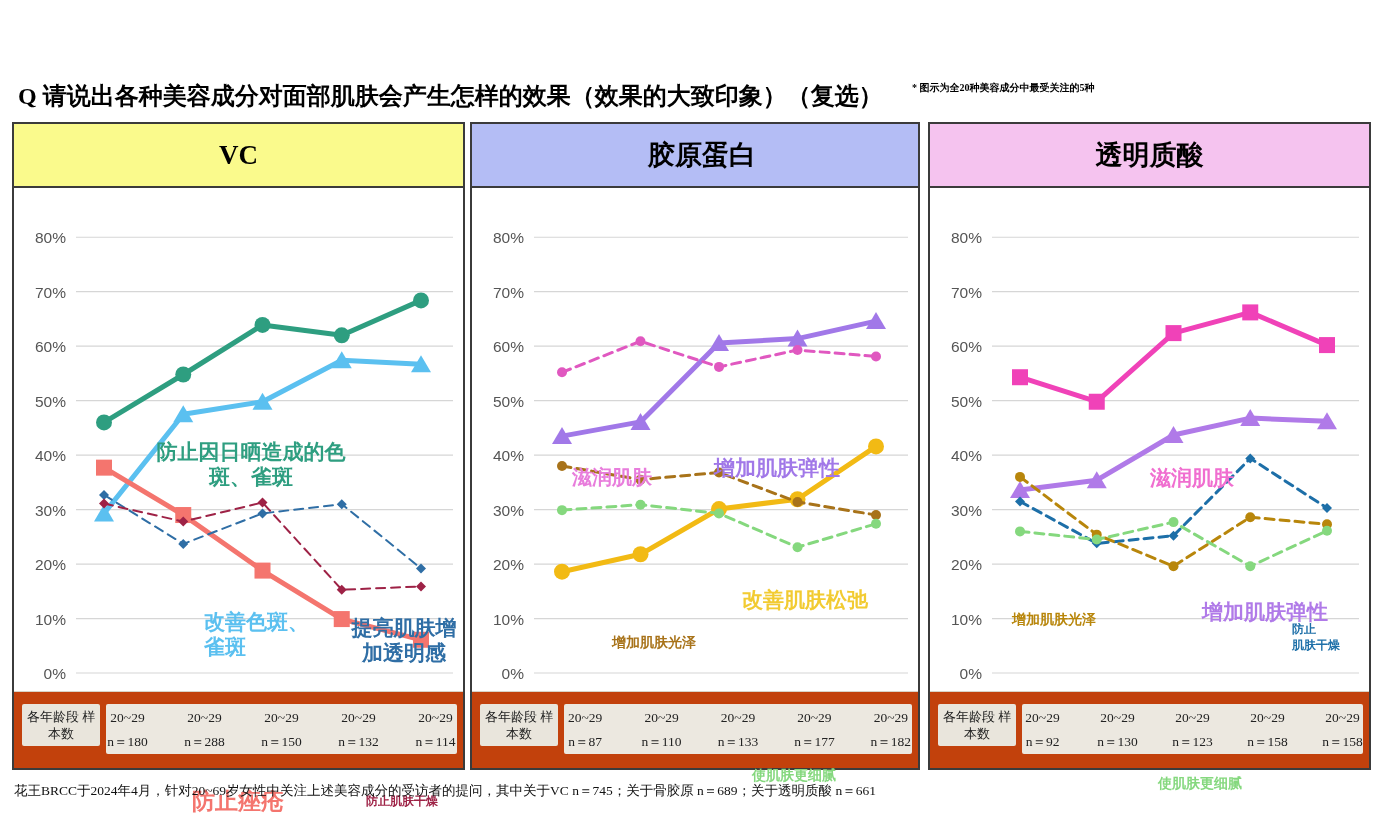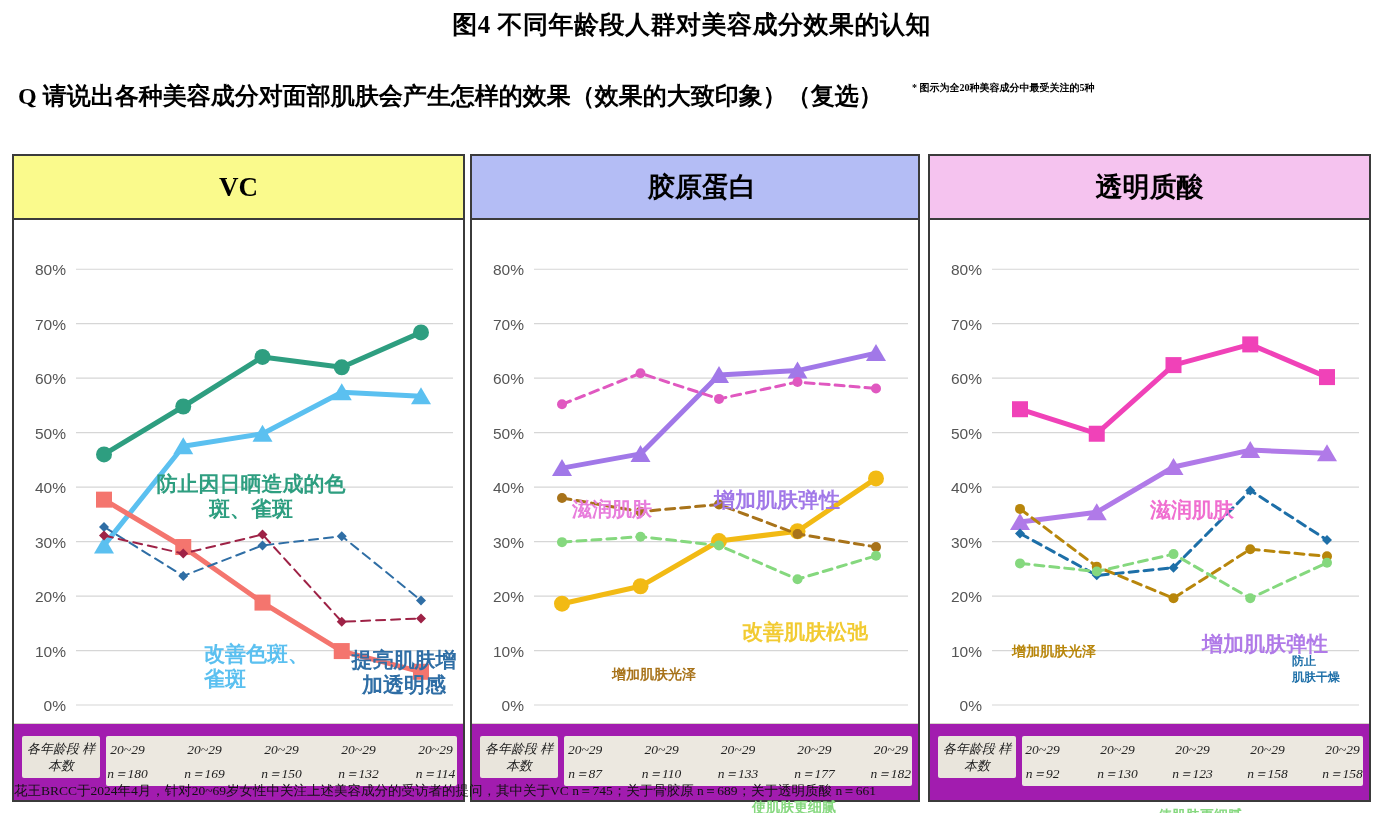--- a/index.html
+++ b/index.html
@@ -87,7 +87,6 @@
 
 <div class="page">
 
-  <div class="fig-title">图4  不同年龄段人群对美容成分效果的认知</div>
 
   <div class="q-row">
     <div class="q-text">Q 请说出各种美容成分对面部肌肤会产生怎样的效果（效果的大致印象）（复选）</div>

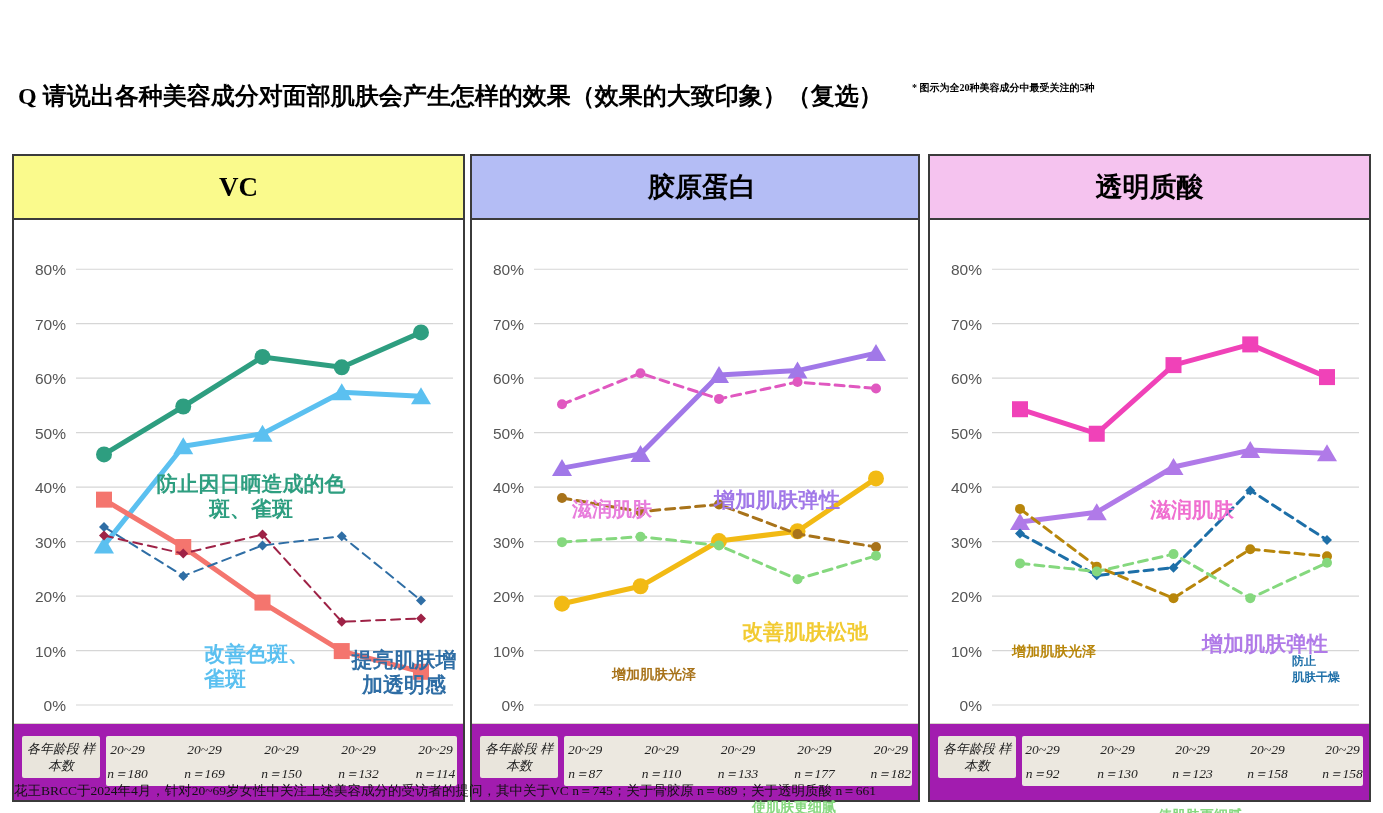--- a/index.html
+++ b/index.html
@@ -27,7 +27,7 @@
     position:absolute;left:912px;top:1px;font-size:10px;font-weight:bold;
   }
 
-  .panels{position:absolute;left:0;top:122px;width:1383px;height:484px;margin-top:32px;}
+  .panels{position:absolute;left:0;top:122px;width:1383px;height:484px;}
   .panel{
     position:absolute;top:0;height:648px;
     border:2px solid #3b3b3b;

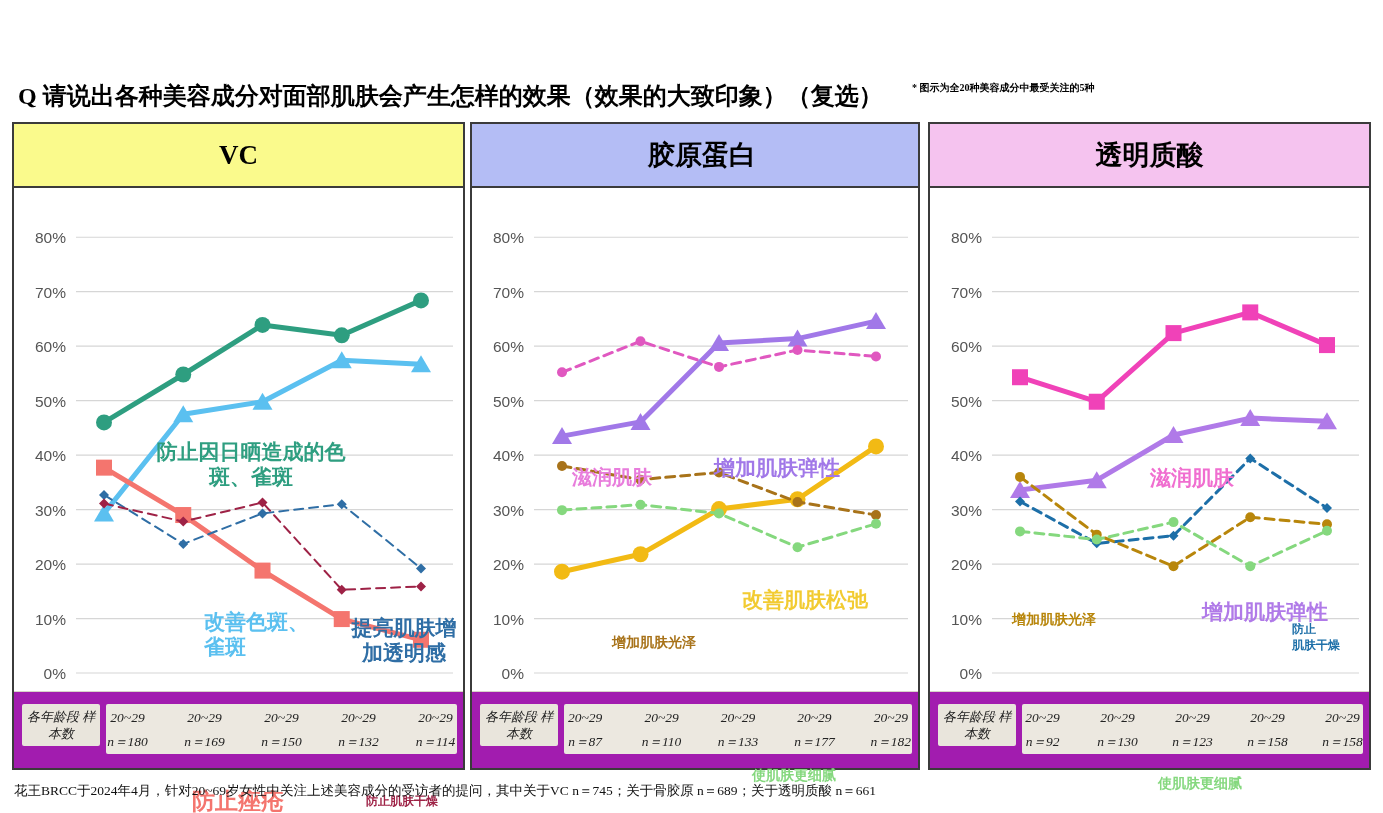--- a/index.html
+++ b/index.html
@@ -53,9 +53,8 @@
 
   .axis-table{
     position:absolute;left:0;bottom:0;width:100%;height:77px;
-    background:#a21caf;border-top:1px solid #d8d3c8;
+    background:#c2410c;border-top:1px solid #d8d3c8;
     box-sizing:border-box;
-    font-style:italic;
   }
   .axis-row{
     position:relative;width:100%;height:100%;

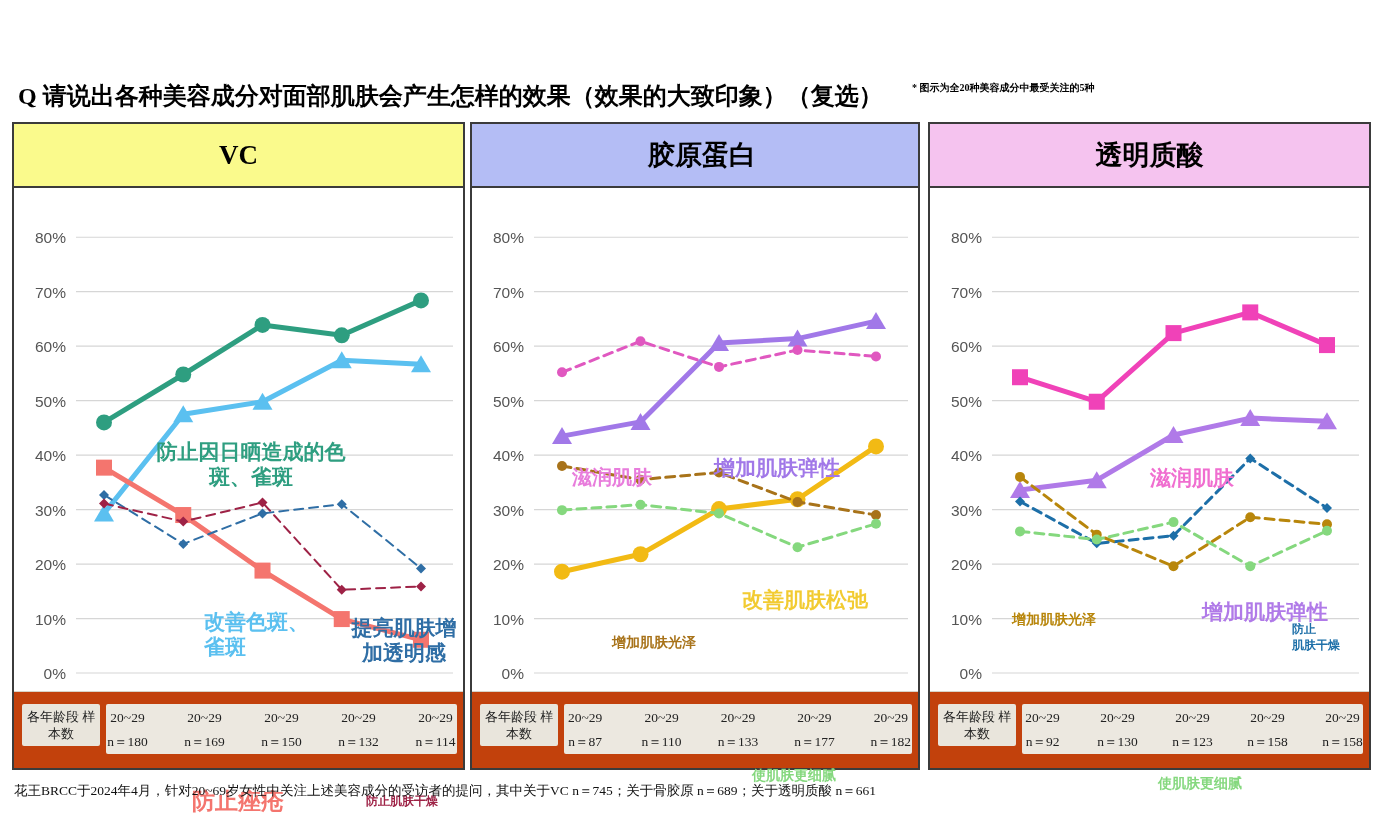--- a/index.html
+++ b/index.html
@@ -166,7 +166,7 @@
               </div>
               <div class="axis-cell">
                 <span class="a1">20~29</span>
-                <span class="a2">n＝169</span>
+                <span class="a2">n＝288</span>
               </div>
               <div class="axis-cell">
                 <span class="a1">20~29</span>

